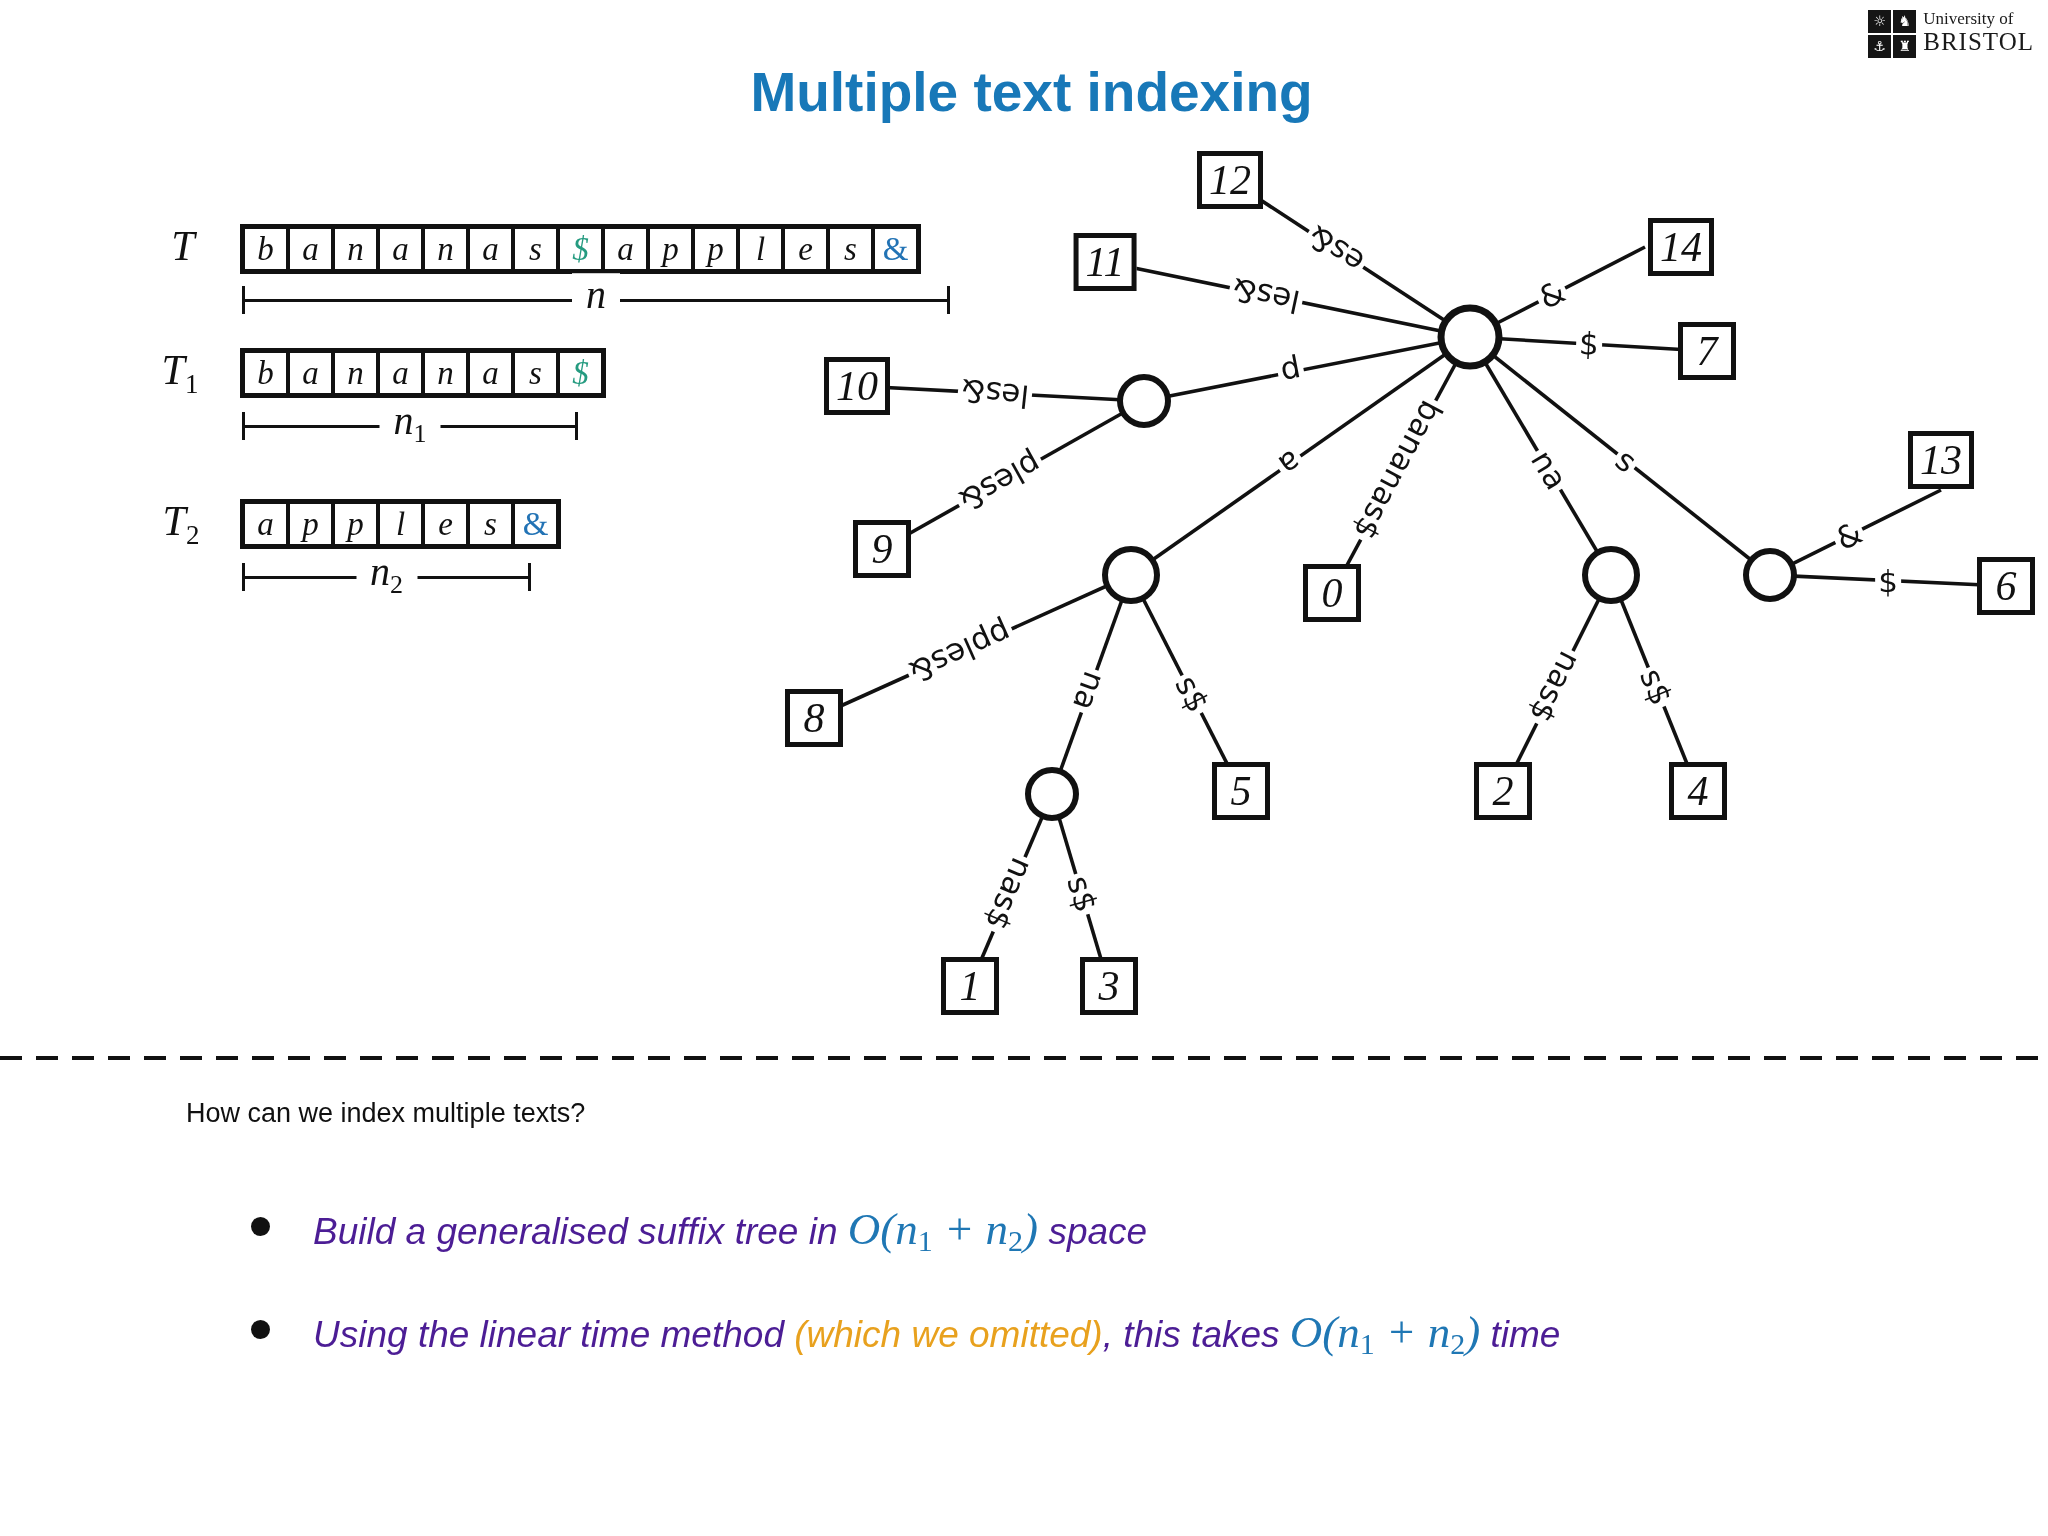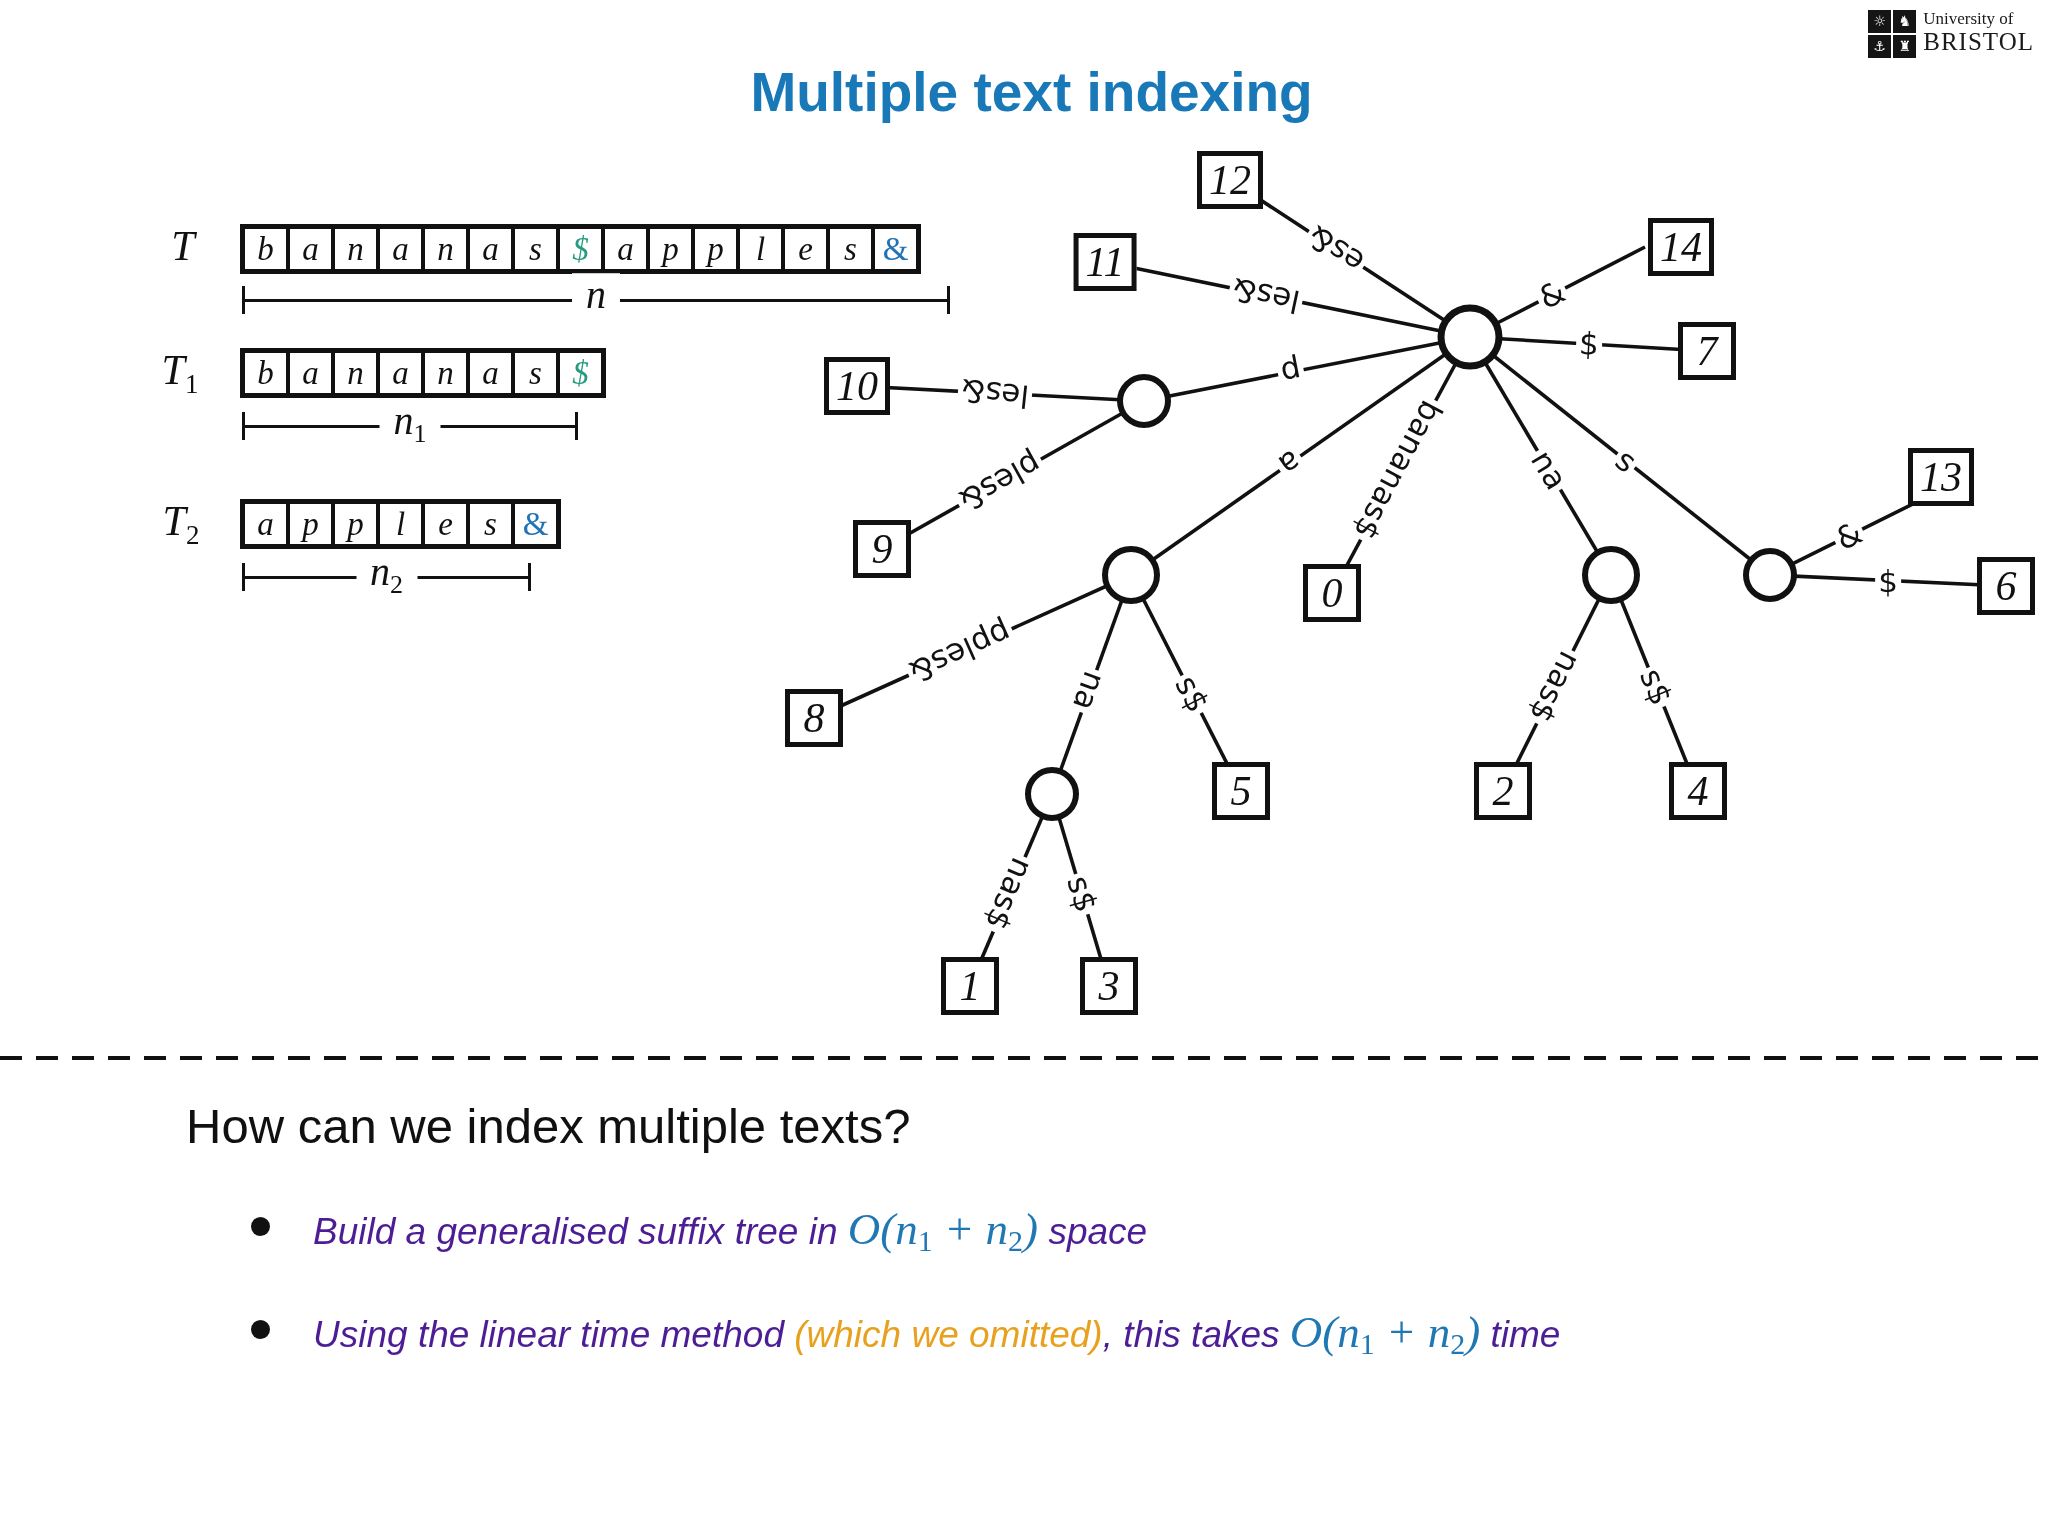--- a/index.html
+++ b/index.html
@@ -179,7 +179,7 @@
       <div class="leaf" style="left: 857px; top: 386px;">10</div>
       <div class="leaf" style="left: 882px; top: 549px;">9</div>
       <div class="leaf" style="left: 1332px; top: 593px;">0</div>
-      <div class="leaf" style="left: 1941px; top: 477px;">13</div>
+      <div class="leaf" style="left: 1941px; top: 460px;">13</div>
       <div class="leaf" style="left: 2006px; top: 586px;">6</div>
       <div class="leaf" style="left: 814px; top: 718px;">8</div>
       <div class="leaf" style="left: 1241px; top: 791px;">5</div>

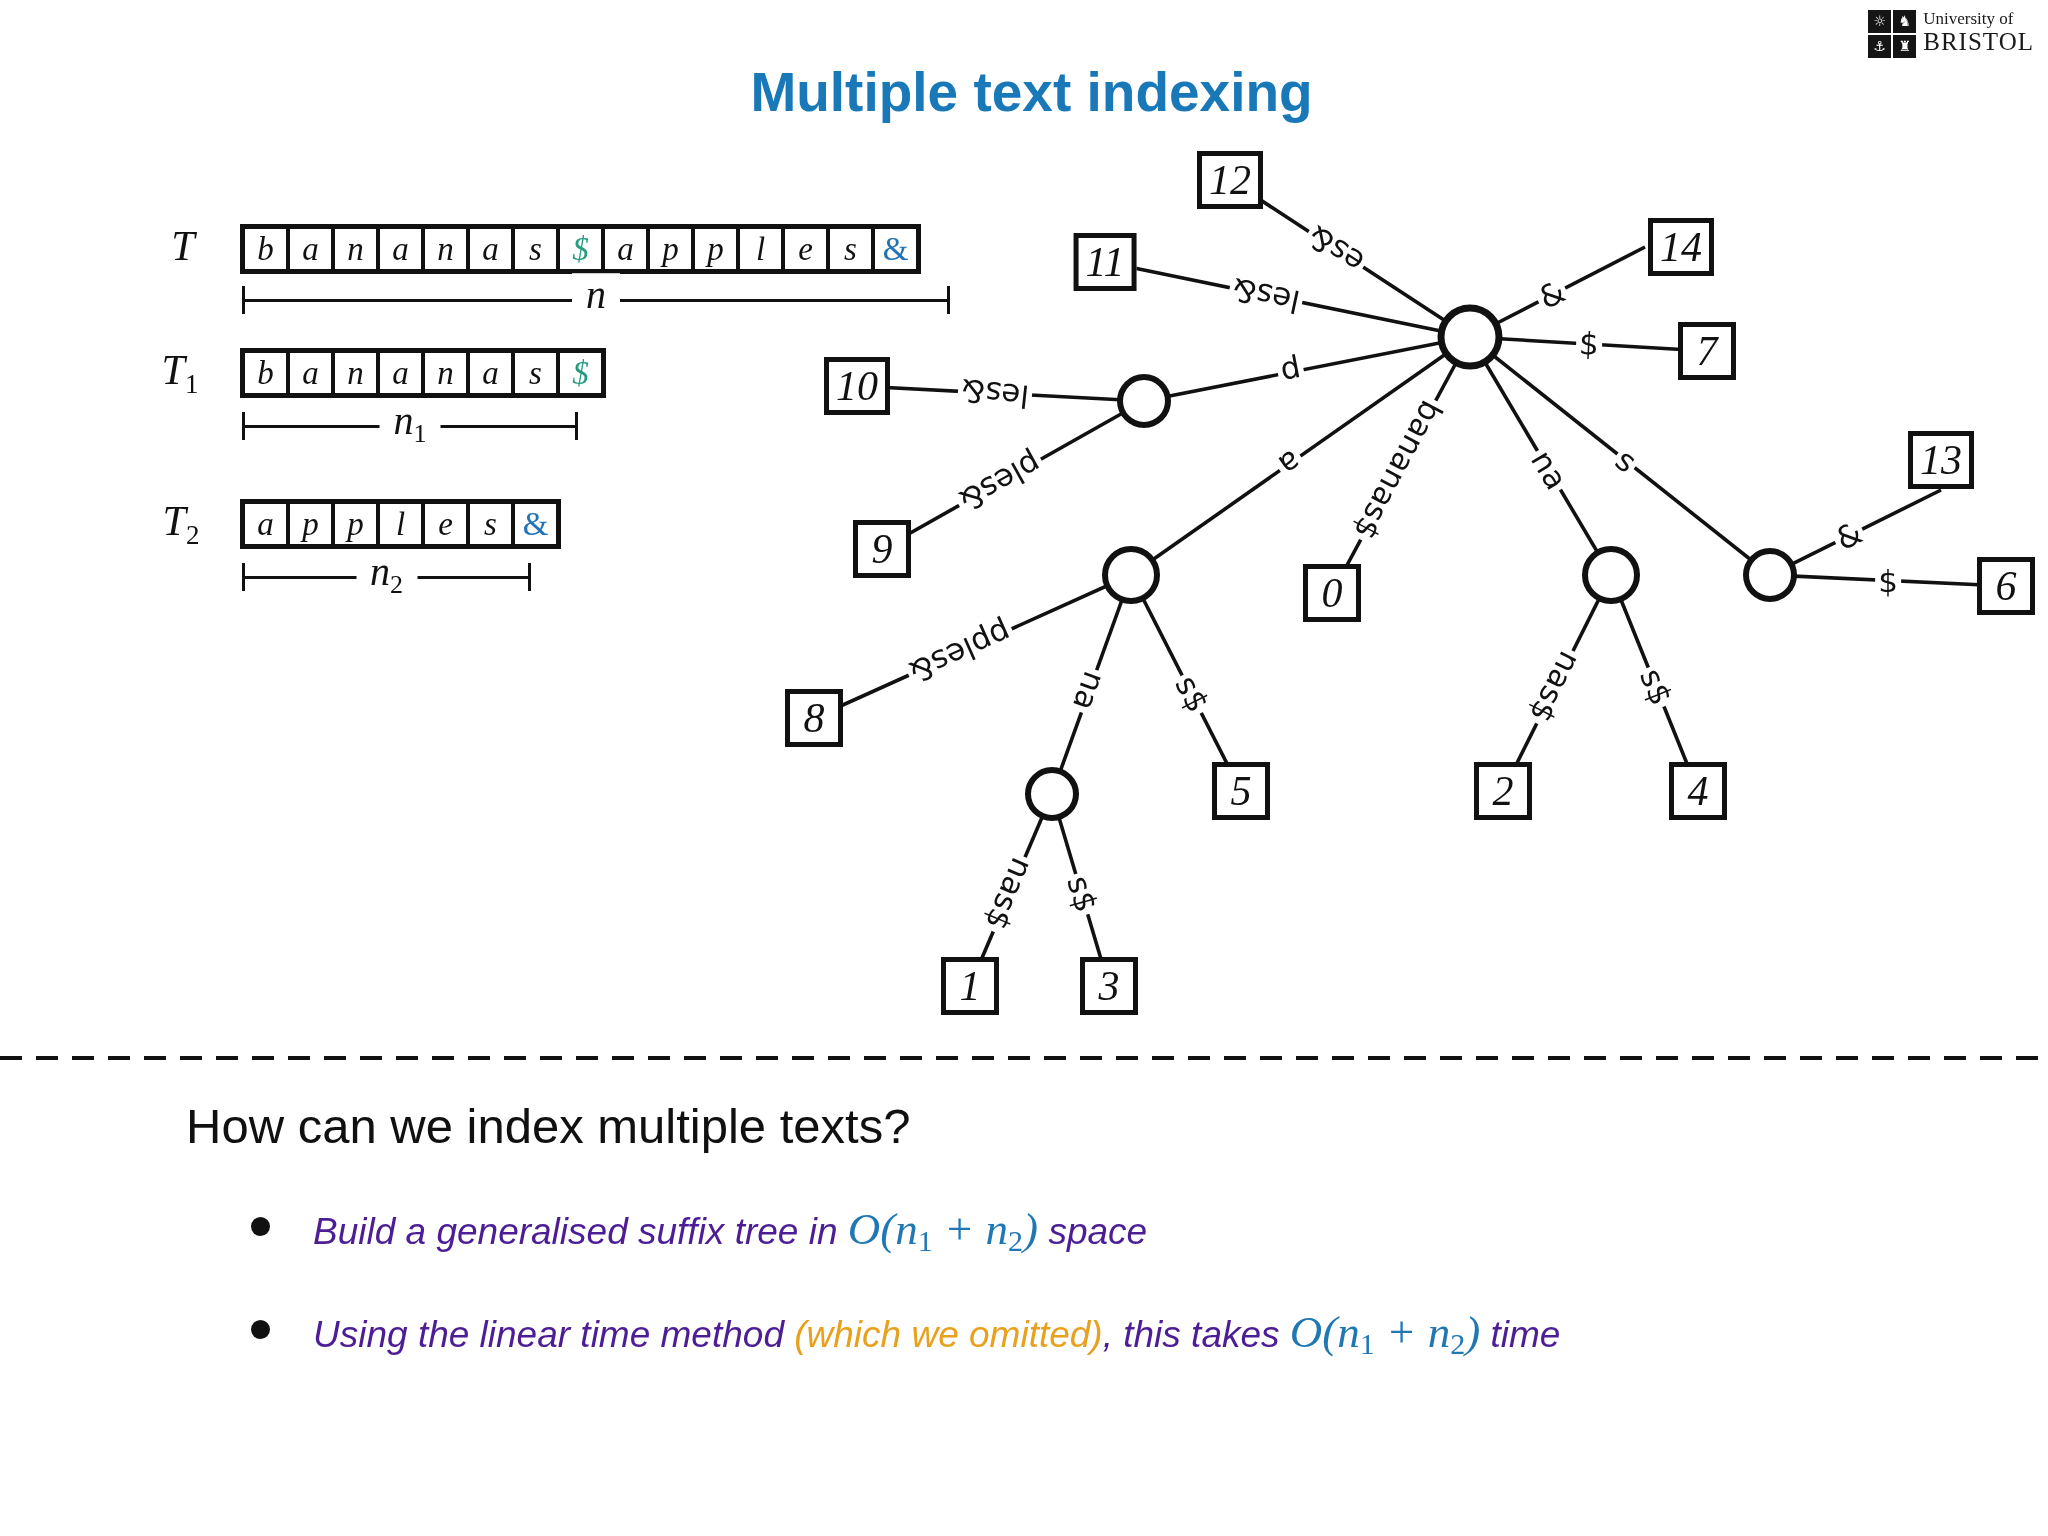--- a/index.html
+++ b/index.html
@@ -45,7 +45,7 @@
   
   #separator{position:absolute;left:0;top:1056px;width:100%;height:4px;
              background:repeating-linear-gradient(90deg,#111 0 22px,transparent 22px 36px);}
-  #question{position:absolute;left:186px;top:1098px;font-size:49px;color:#101010;}
+  #question{position:absolute;left:186px;top:1098px;font-size:27px;color:#101010;}
   .bullet-line{position:absolute;left:313px;font-size:37px;font-style:italic;color:#101010;white-space:nowrap;}
   .bullet-dot{position:absolute;left:-62px;top:14px;width:19px;height:19px;border-radius:50%;background:#111;}
   .seg.it{font-style:italic;color:#4c1d95;}

